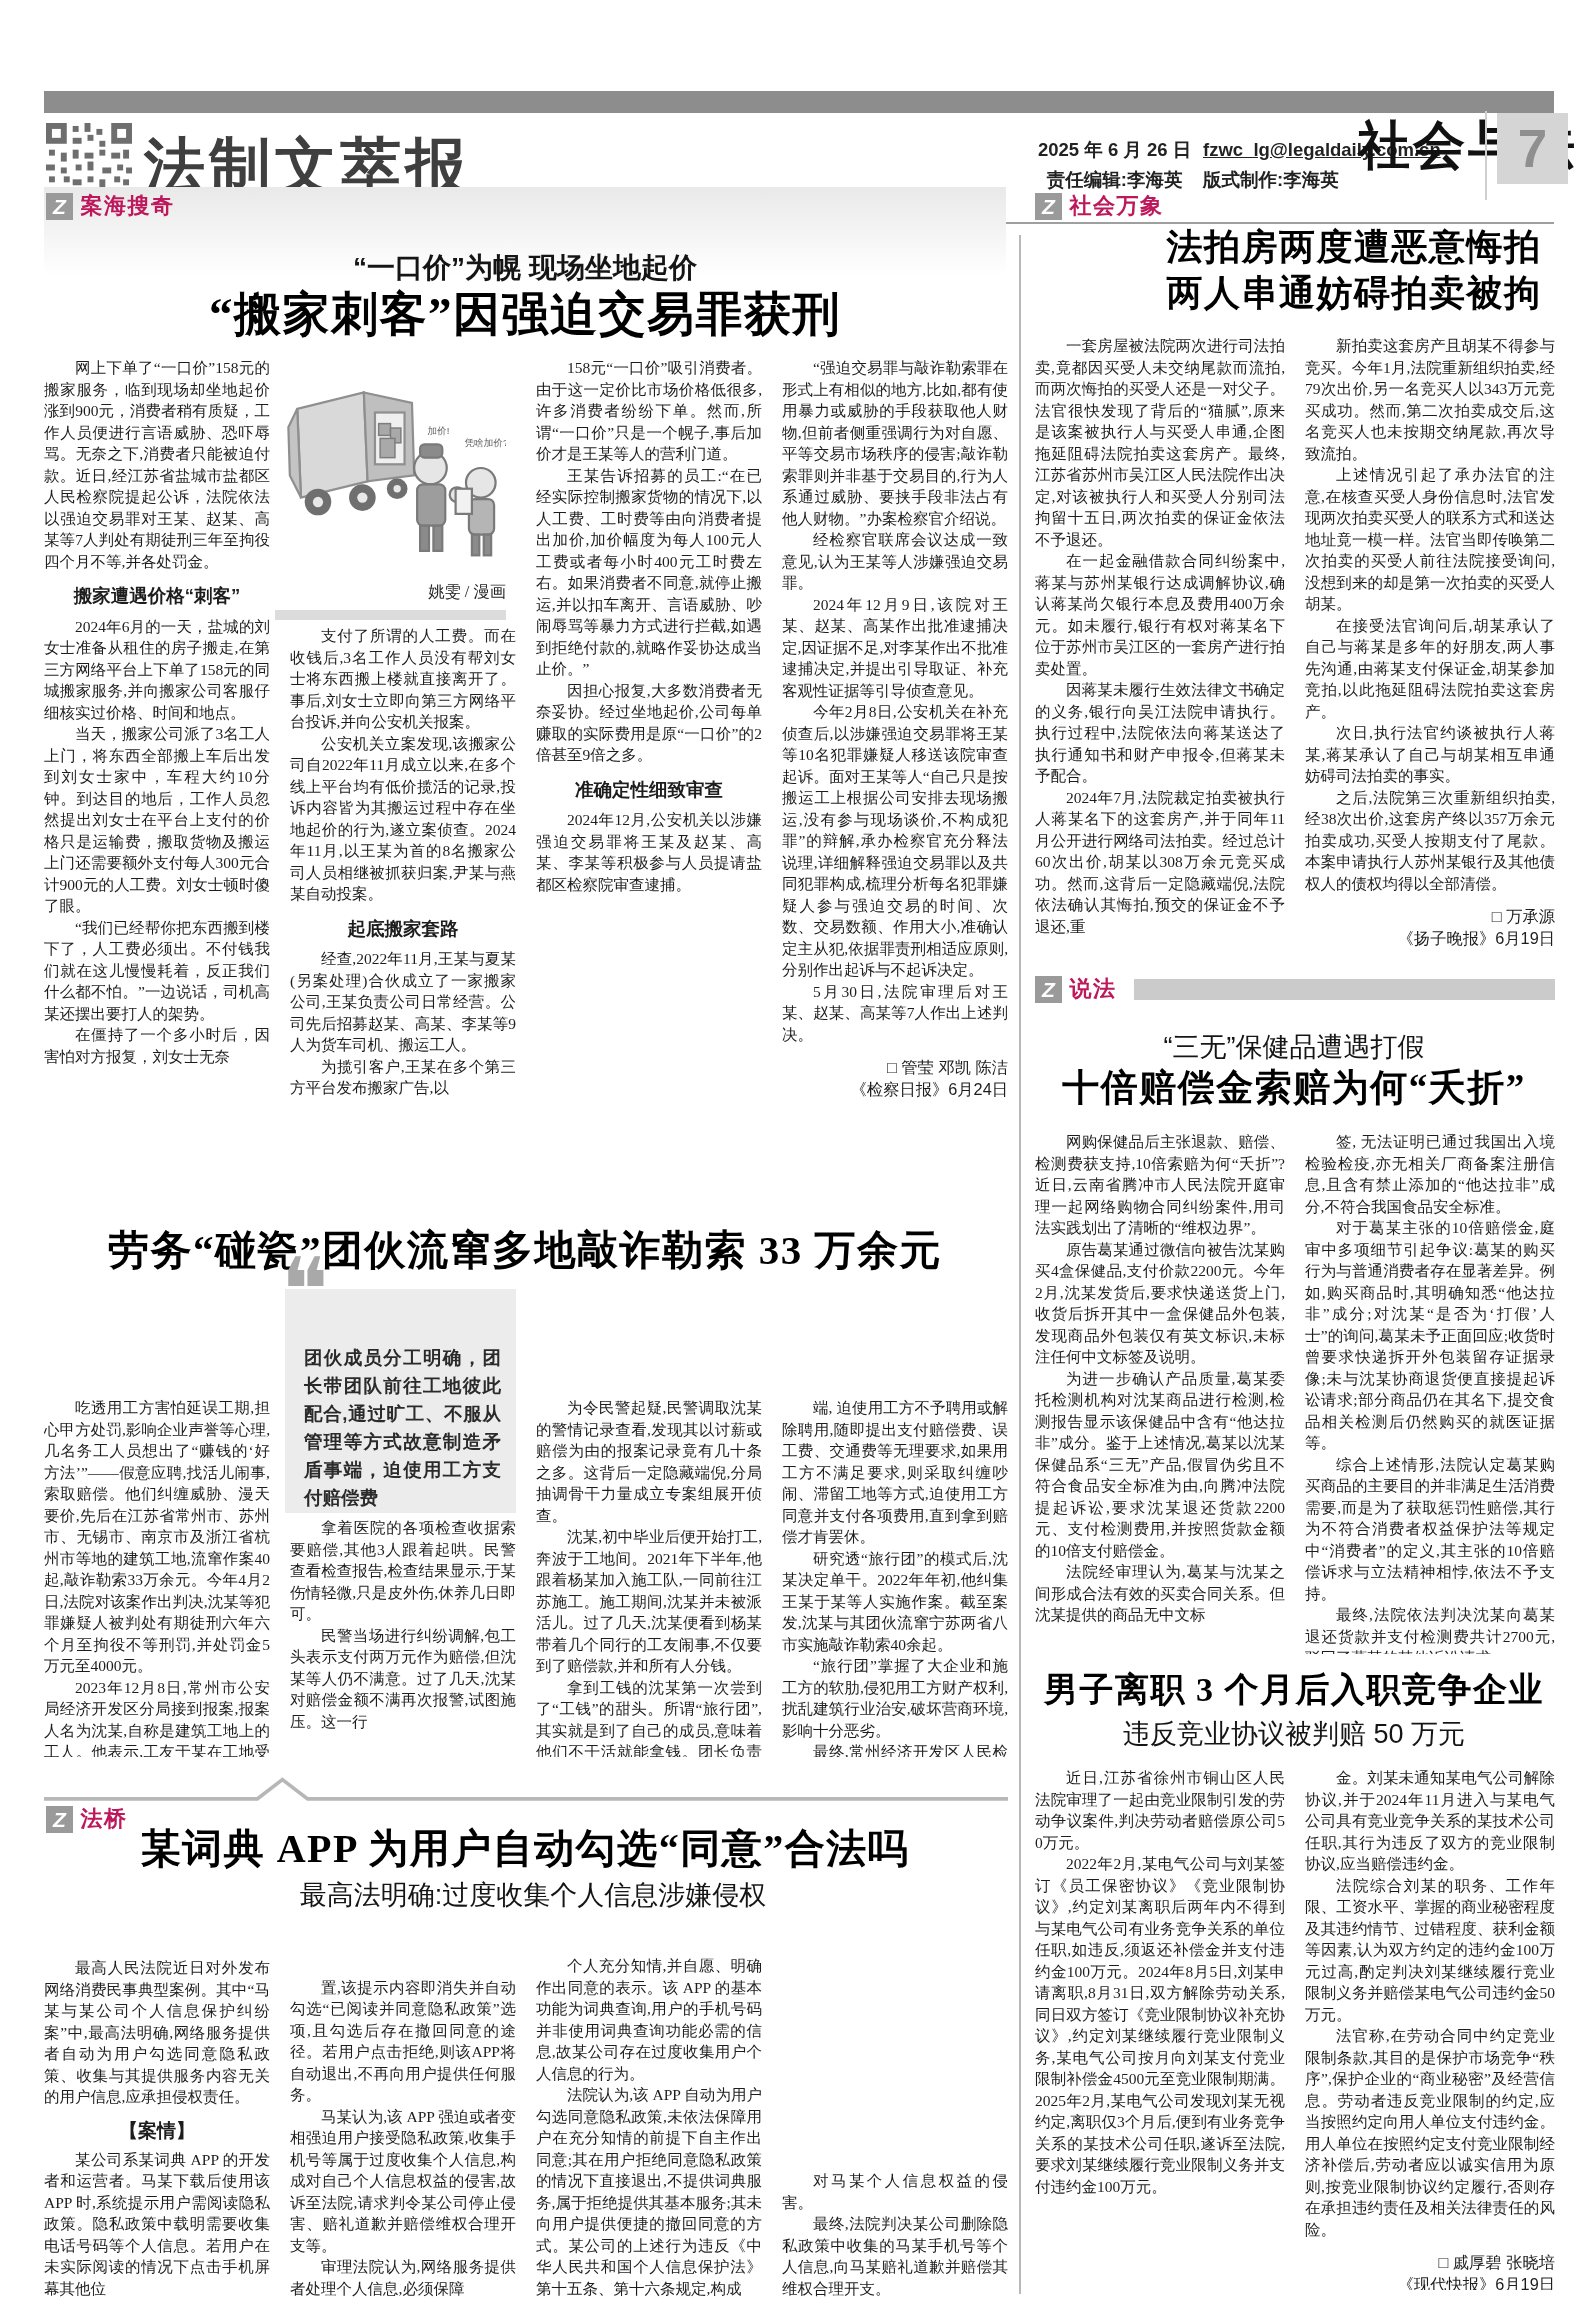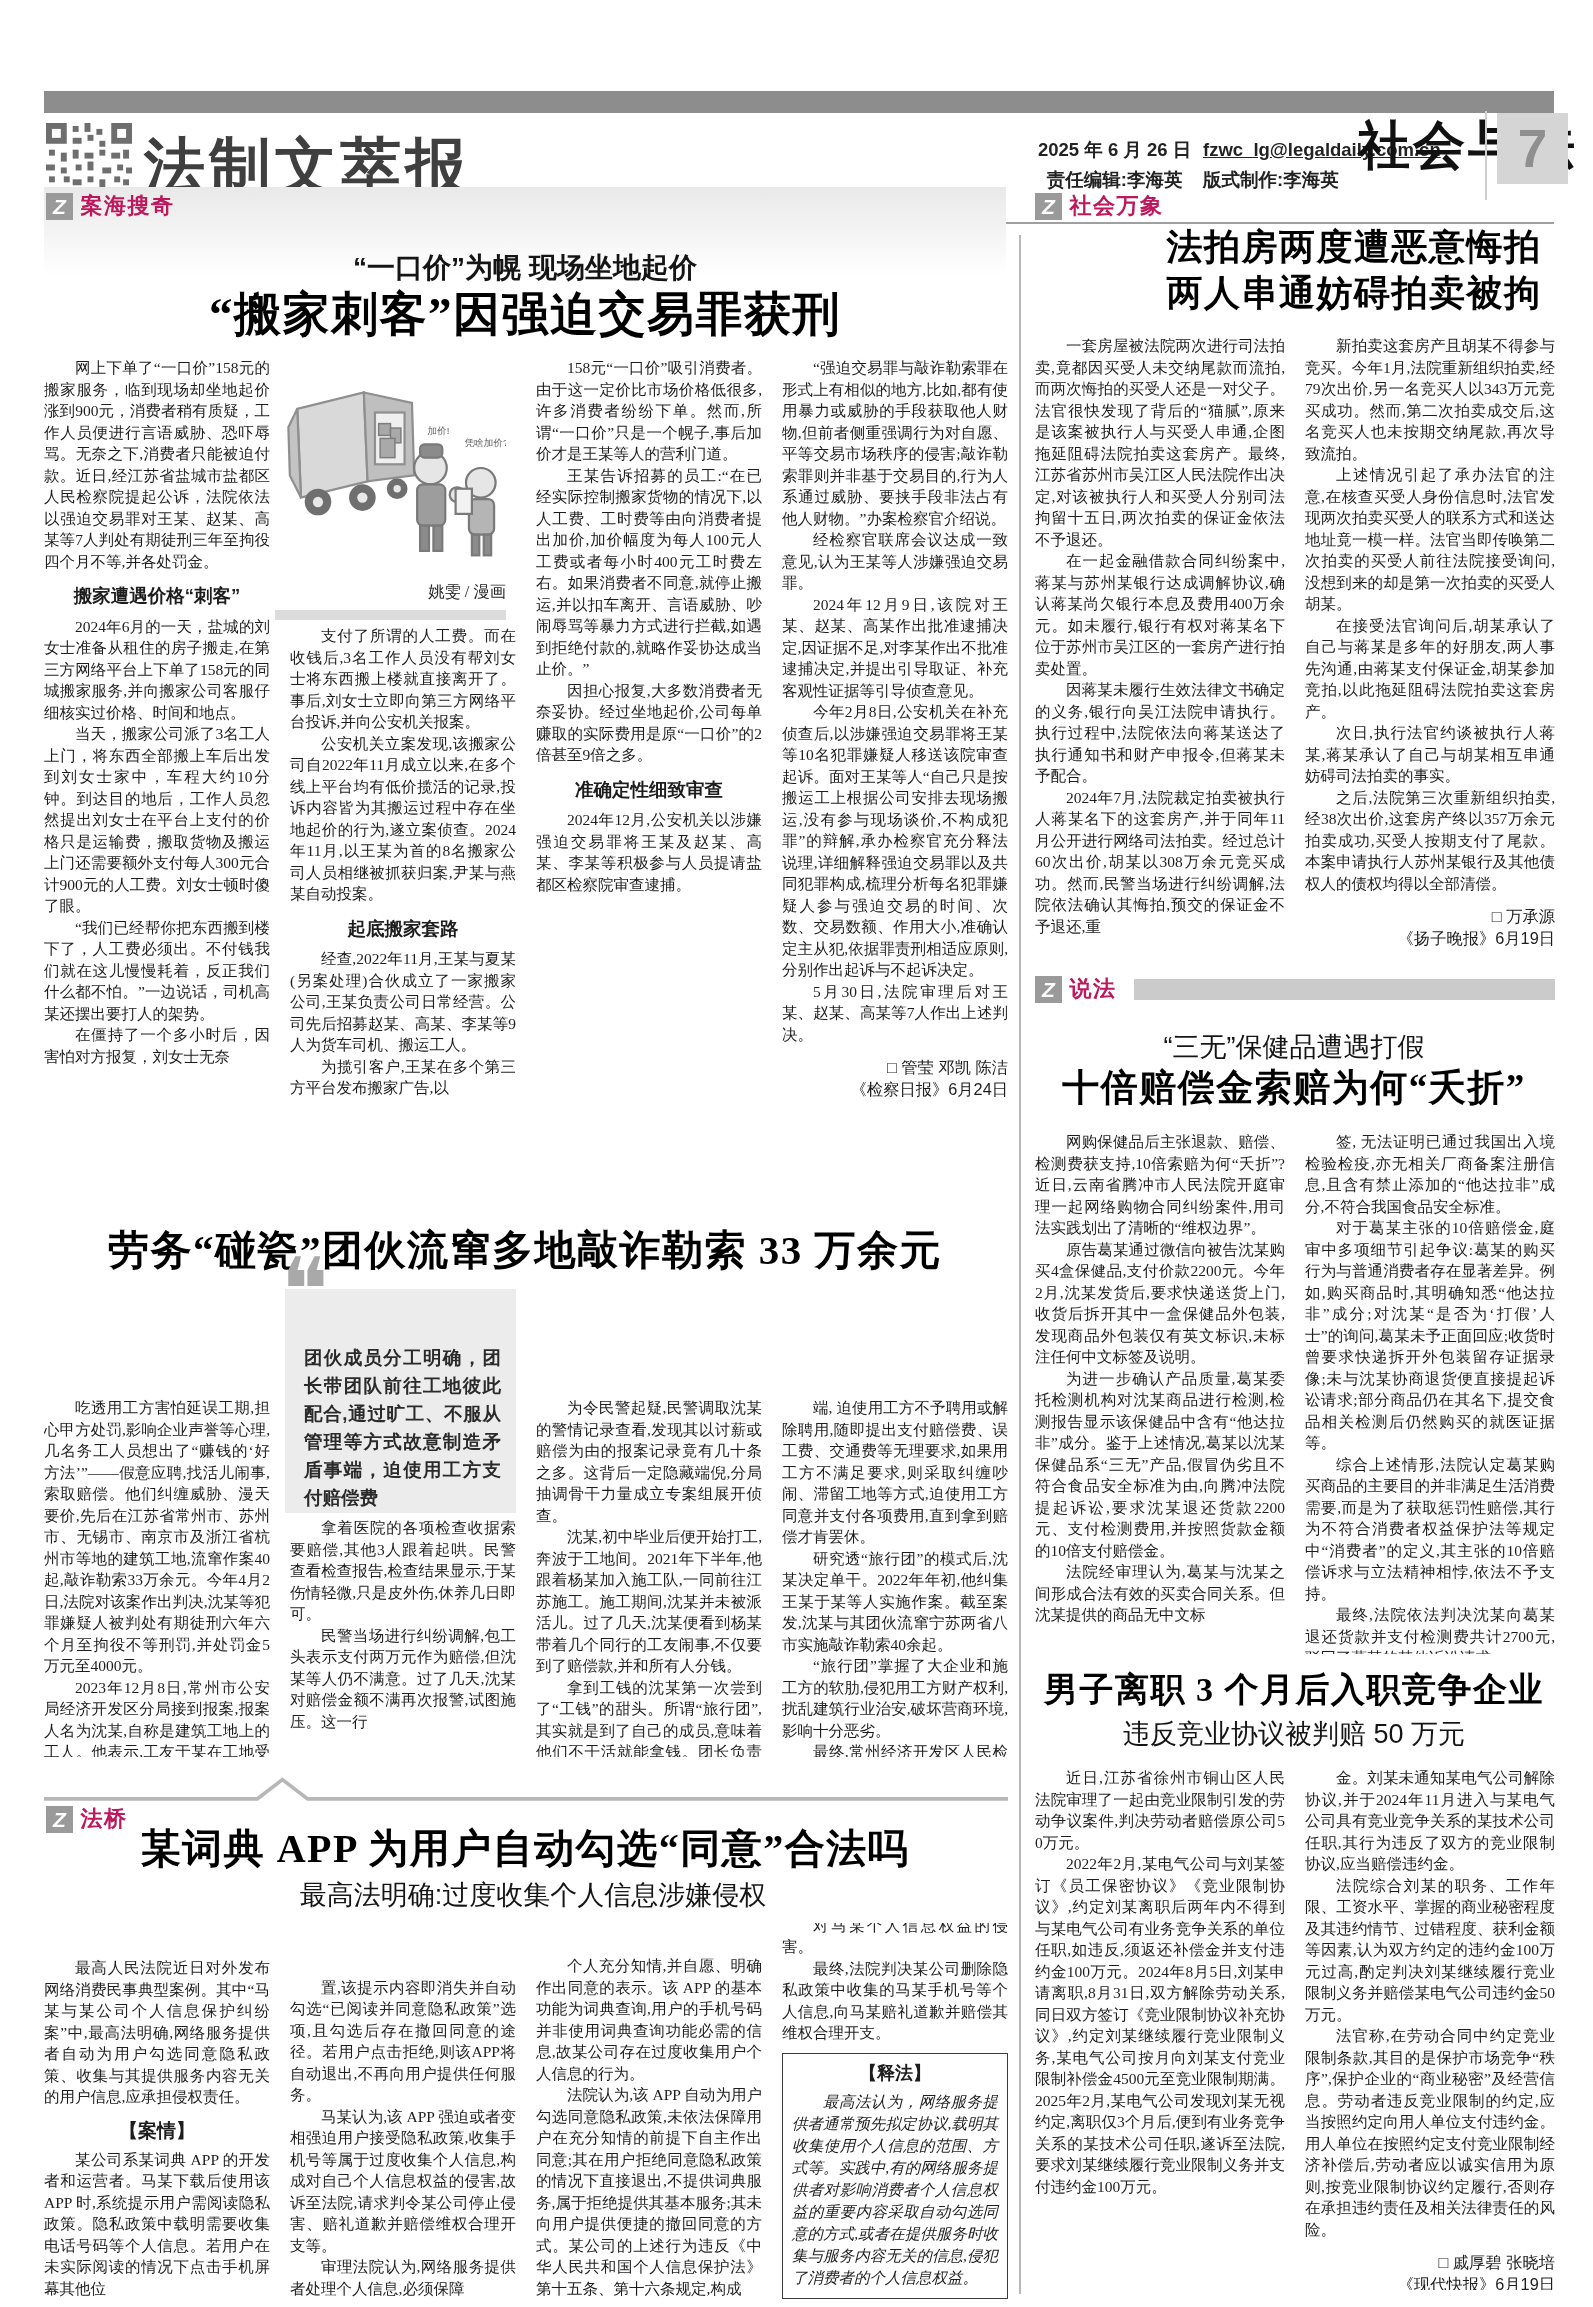--- a/index.html
+++ b/index.html
@@ -315,7 +315,7 @@
         <div class="para p">一套房屋被法院两次进行司法拍卖,竟都因买受人未交纳尾款而流拍, 而两次悔拍的买受人还是一对父子。法官很快发现了背后的“猫腻”,原来是该案被执行人与买受人串通,企图拖延阻碍法院拍卖这套房产。最终,江苏省苏州市吴江区人民法院作出决定,对该被执行人和买受人分别司法拘留十五日,两次拍卖的保证金依法不予退还。</div>
         <div class="para p">在一起金融借款合同纠纷案中,蒋某与苏州某银行达成调解协议,确认蒋某尚欠银行本息及费用400万余元。如未履行,银行有权对蒋某名下位于苏州市吴江区的一套房产进行拍卖处置。</div>
         <div class="para p">因蒋某未履行生效法律文书确定的义务,银行向吴江法院申请执行。执行过程中,法院依法向蒋某送达了执行通知书和财产申报令,但蒋某未予配合。</div>
-        <div class="para p">2024年7月,法院裁定拍卖被执行人蒋某名下的这套房产,并于同年11月公开进行网络司法拍卖。经过总计60次出价,胡某以308万余元竞买成功。然而,民警当场进行纠纷调解,法院依法确认其悔拍,预交的保证金不予退还,重</div>
+        <div class="para p">2024年7月,法院裁定拍卖被执行人蒋某名下的这套房产,并于同年11月公开进行网络司法拍卖。经过总计60次出价,胡某以308万余元竞买成功。然而,这背后一定隐藏端倪,法院依法确认其悔拍,预交的保证金不予退还,重</div>
       </div>
       <div class="col">
         <div class="para p">新拍卖这套房产且胡某不得参与竞买。今年1月,法院重新组织拍卖,经79次出价,另一名竞买人以343万元竞买成功。然而,第二次拍卖成交后,这名竞买人也未按期交纳尾款,再次导致流拍。</div>

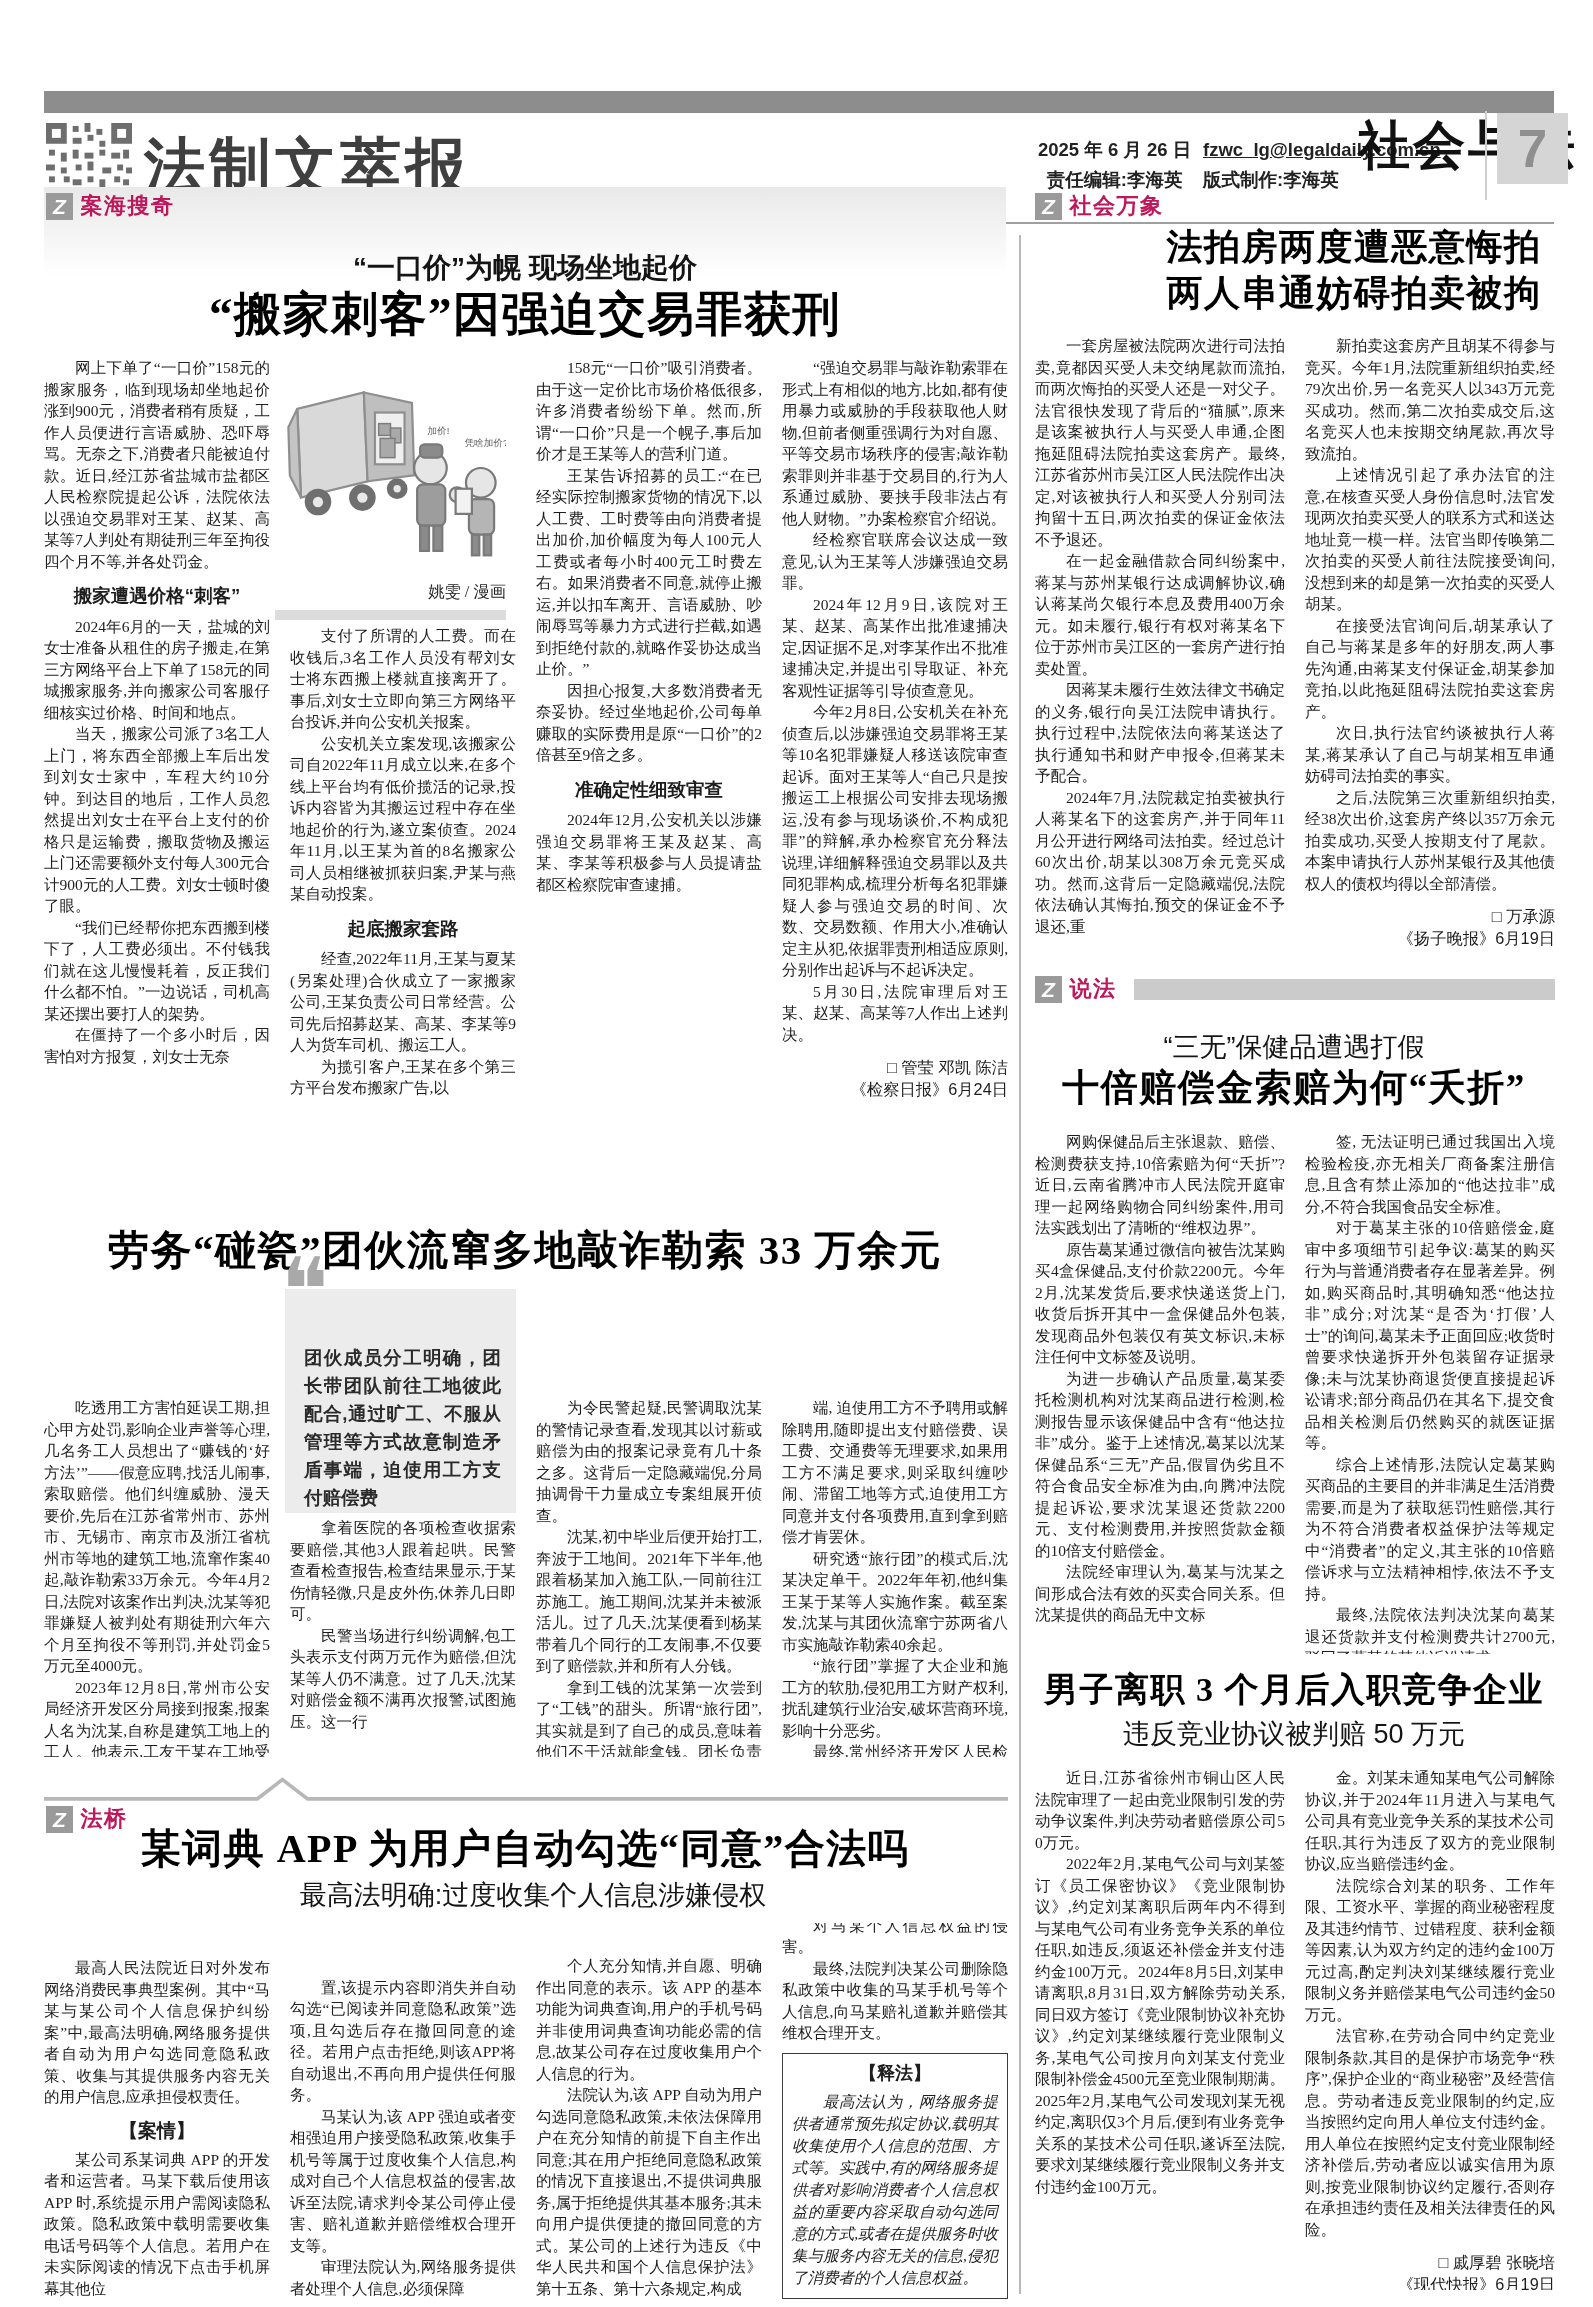--- a/index.html
+++ b/index.html
@@ -295,10 +295,6 @@
       <div class="col">
         <div class="para p">对马某个人信息权益的侵害。</div>
         <div class="para p">最终,法院判决某公司删除隐私政策中收集的马某手机号等个人信息,向马某赔礼道歉并赔偿其维权合理开支。</div>
-        <div class="lawbox">
-          <div class="bh">【释法】</div>
-          <div class="bp">最高法认为，网络服务提供者通常预先拟定协议,载明其收集使用个人信息的范围、方式等。实践中,有的网络服务提供者对影响消费者个人信息权益的重要内容采取自动勾选同意的方式,或者在提供服务时收集与服务内容无关的信息,侵犯了消费者的个人信息权益。</div>
-        </div>
       </div>
     </div>
 

